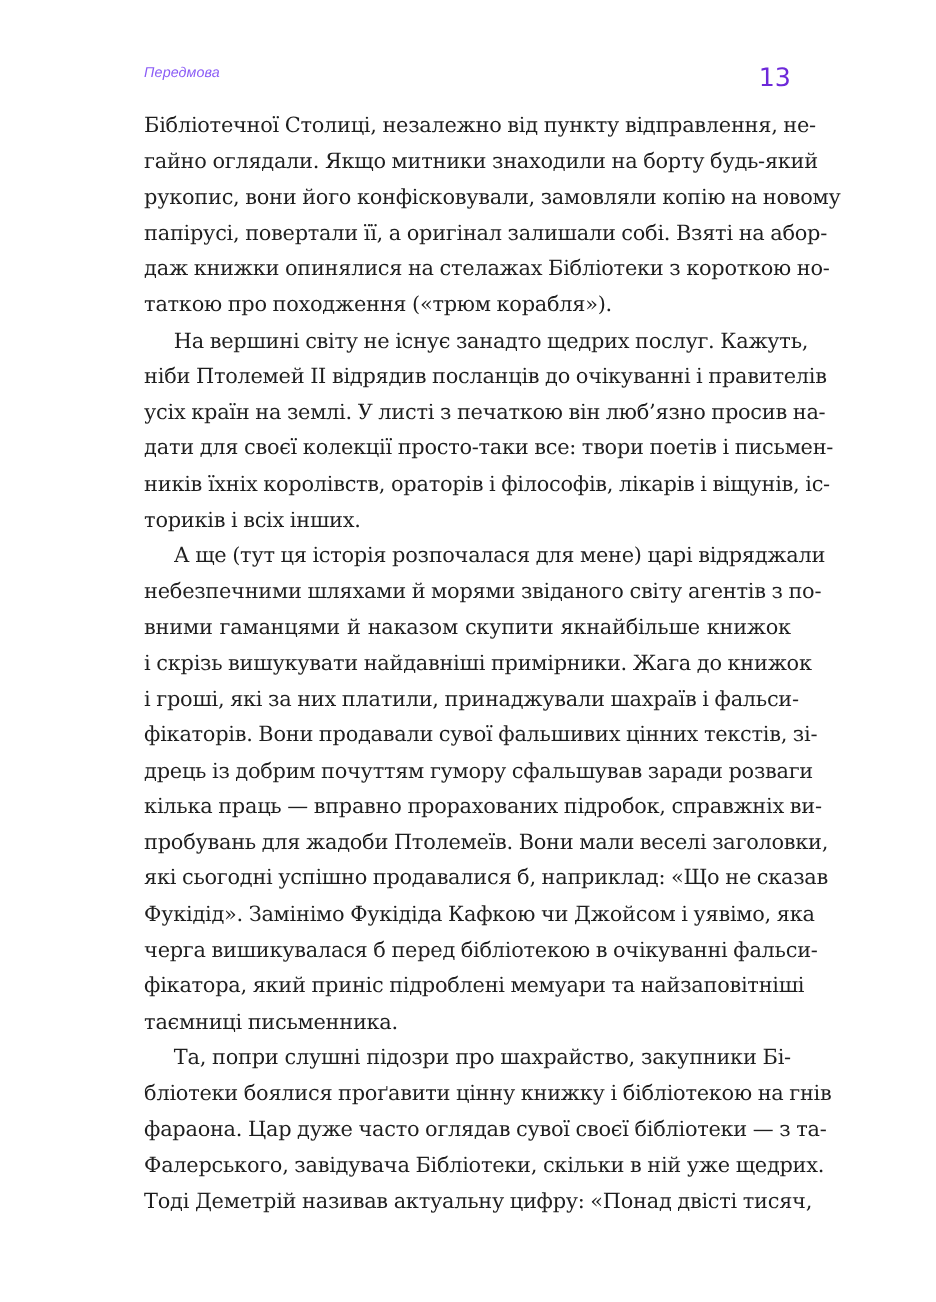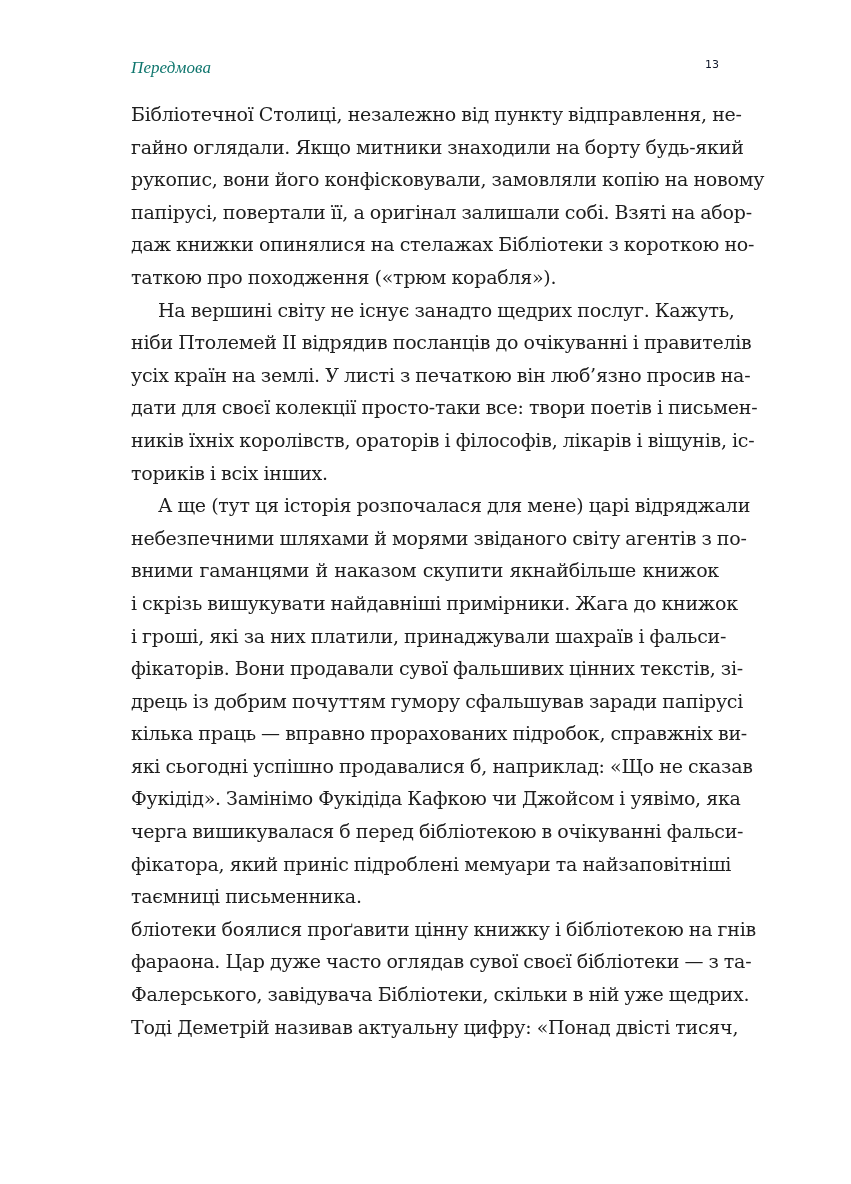--- a/index.html
+++ b/index.html
@@ -33,10 +33,10 @@
     position: absolute;
     left: 0;
     top: 0;
-    font-family: Liberation Serif, serif;
+    font-family: Liberation Sans, sans-serif;
     font-style: italic;
-    font-size: 17px;
-    color: #0f766e;
+    font-size: 13px;
+    color: #8b5cf6;
     letter-spacing: 0.1px;
   }
   .page-number {

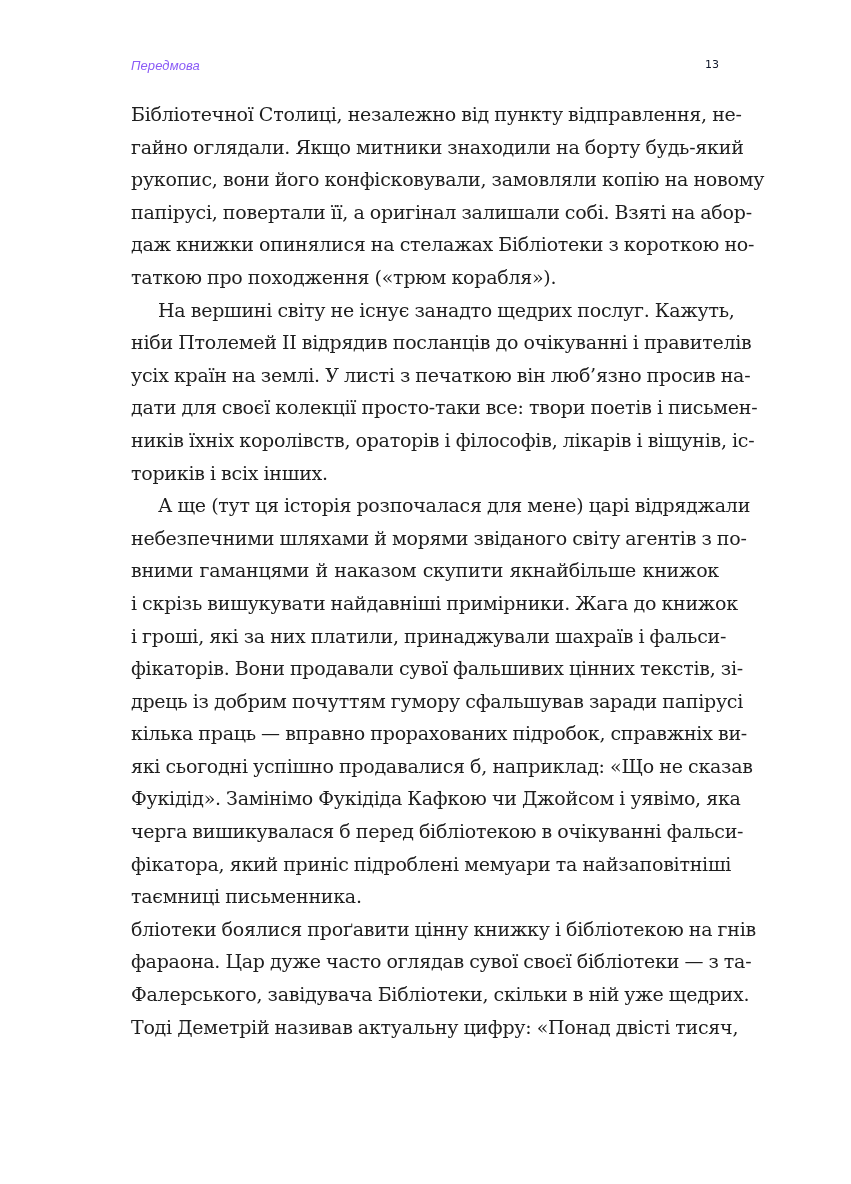--- a/index.html
+++ b/index.html
@@ -44,8 +44,8 @@
     right: 0;
     top: 0;
     font-family: "DejaVu Sans", "Liberation Sans", sans-serif;
-    font-size: 11px;
-    color: #0f172a;
+    font-size: 23px;
+    color: #6d28d9;
     margin-left: 29px;
   }
   .body-text {

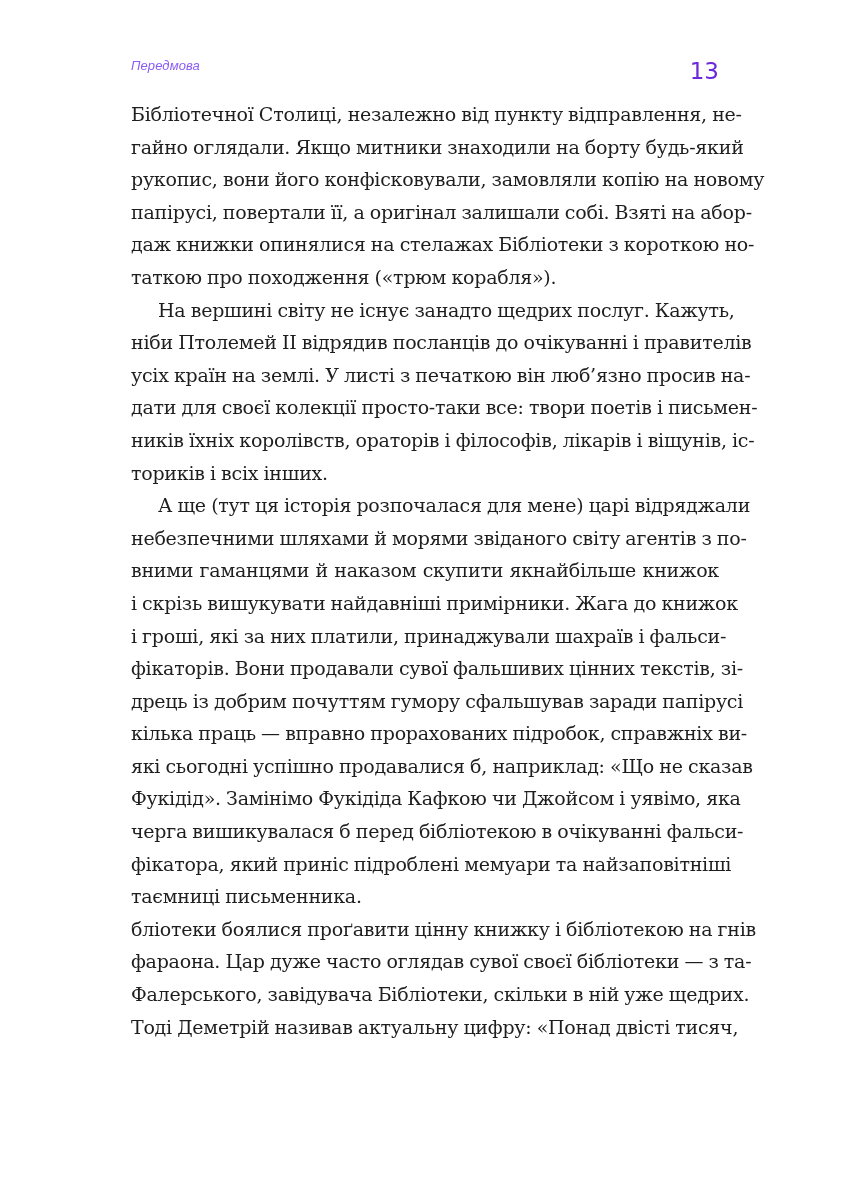--- a/index.html
+++ b/index.html
@@ -109,7 +109,7 @@
       <span class="line">і скрізь вишукувати найдавніші примірники. Жага до книжок</span>
       <span class="line">і гроші, які за них платили, принаджували шахраїв і фальси-</span>
       <span class="line">фікаторів. Вони продавали сувої фальшивих цінних текстів, зі-</span>
-      <span class="line">дрець із добрим почуттям гумору сфальшував заради папірусі</span>
+      <span class="line">дрець із добрим почуттям гумору сфальшував заради розваги</span>
       <span class="line">кілька праць — вправно прорахованих підробок, справжніх ви-</span>
       <span class="line">які сьогодні успішно продавалися б, наприклад: «Що не сказав</span>
       <span class="line">Фукідід». Замінімо Фукідіда Кафкою чи Джойсом і уявімо, яка</span>

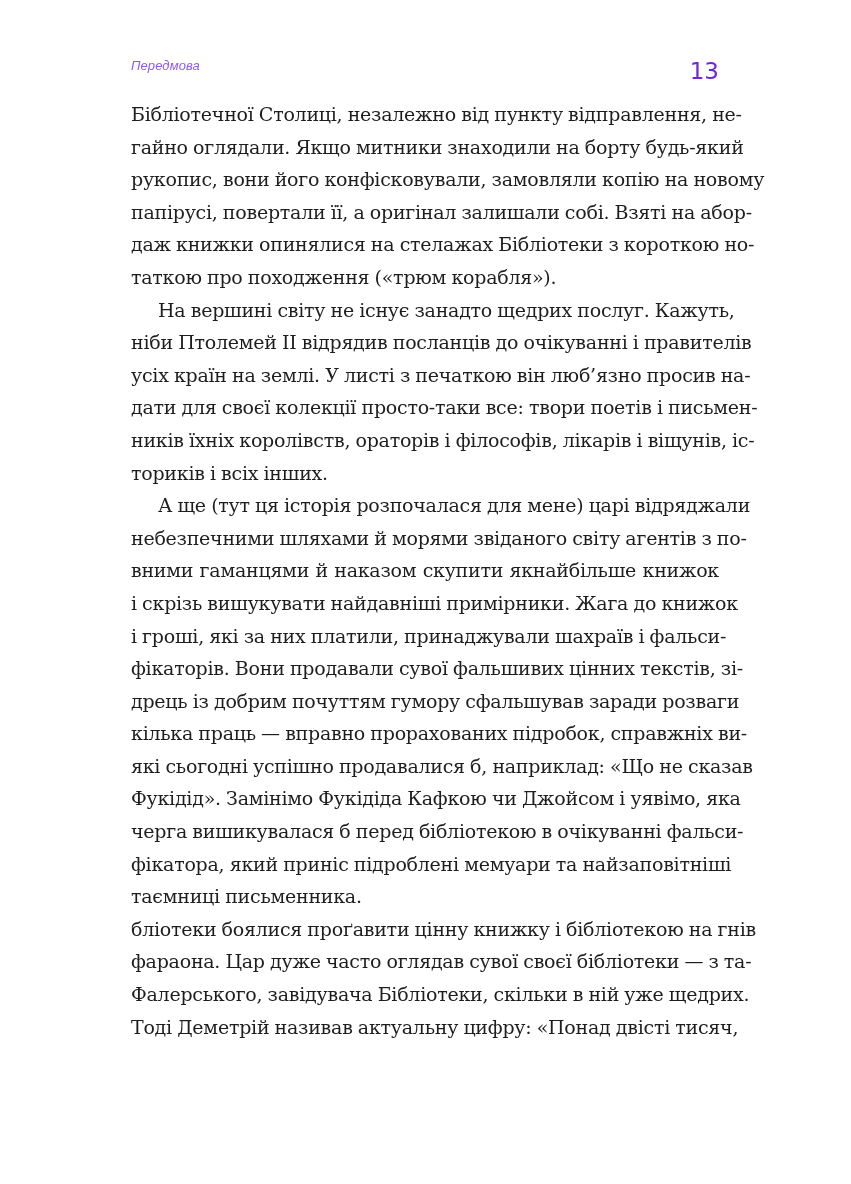--- a/index.html
+++ b/index.html
@@ -111,6 +111,7 @@
       <span class="line">фікаторів. Вони продавали сувої фальшивих цінних текстів, зі-</span>
       <span class="line">дрець із добрим почуттям гумору сфальшував заради розваги</span>
       <span class="line">кілька праць — вправно прорахованих підробок, справжніх ви-</span>
+      <span class="line">пробувань для жадоби Птолемеїв. Вони мали веселі заголовки,</span>
       <span class="line">які сьогодні успішно продавалися б, наприклад: «Що не сказав</span>
       <span class="line">Фукідід». Замінімо Фукідіда Кафкою чи Джойсом і уявімо, яка</span>
       <span class="line">черга вишикувалася б перед бібліотекою в очікуванні фальси-</span>

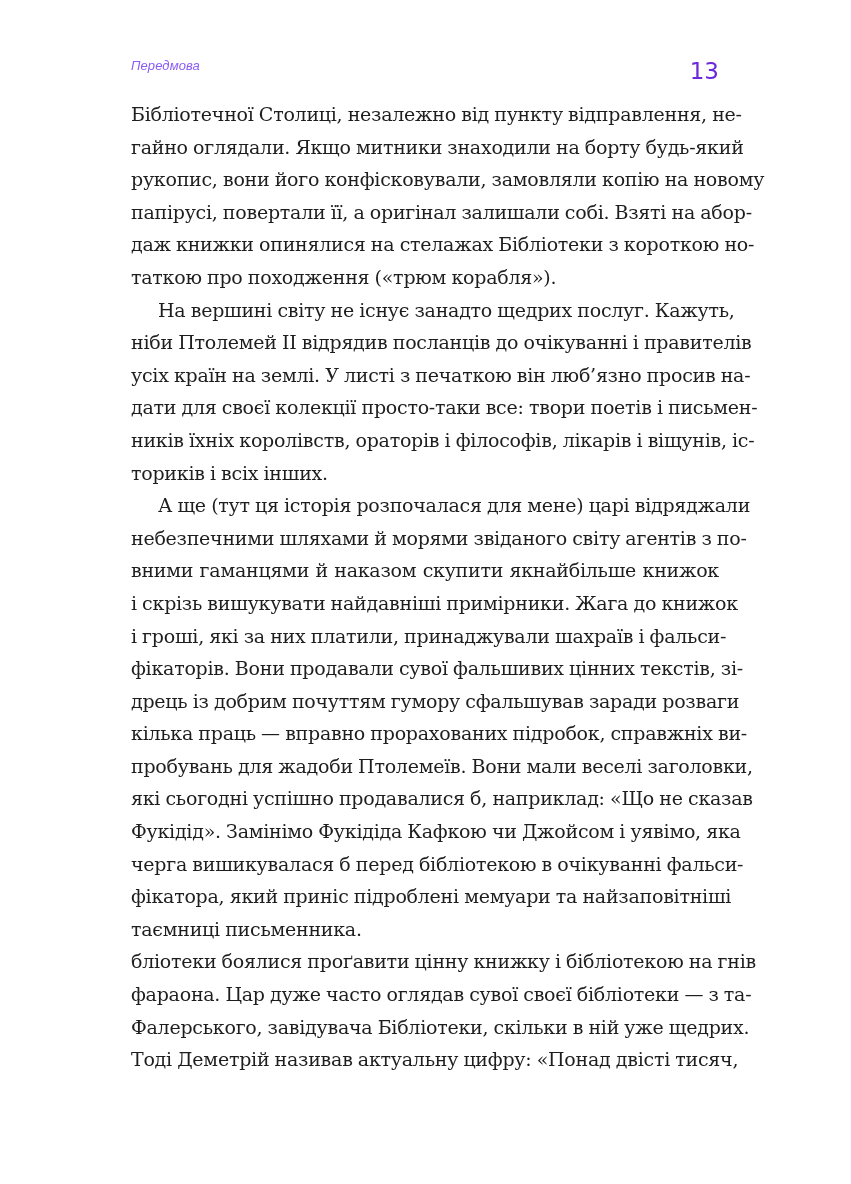--- a/index.html
+++ b/index.html
@@ -120,6 +120,7 @@
     </div>
 
     <div>
+      <span class="line indent">Та, попри слушні підозри про шахрайство, закупники Бі-</span>
       <span class="line">бліотеки боялися проґавити цінну книжку і бібліотекою на гнів</span>
       <span class="line">фараона. Цар дуже часто оглядав сувої своєї бібліотеки — з та-</span>
       <span class="line">Фалерського, завідувача Бібліотеки, скільки в ній уже щедрих.</span>

